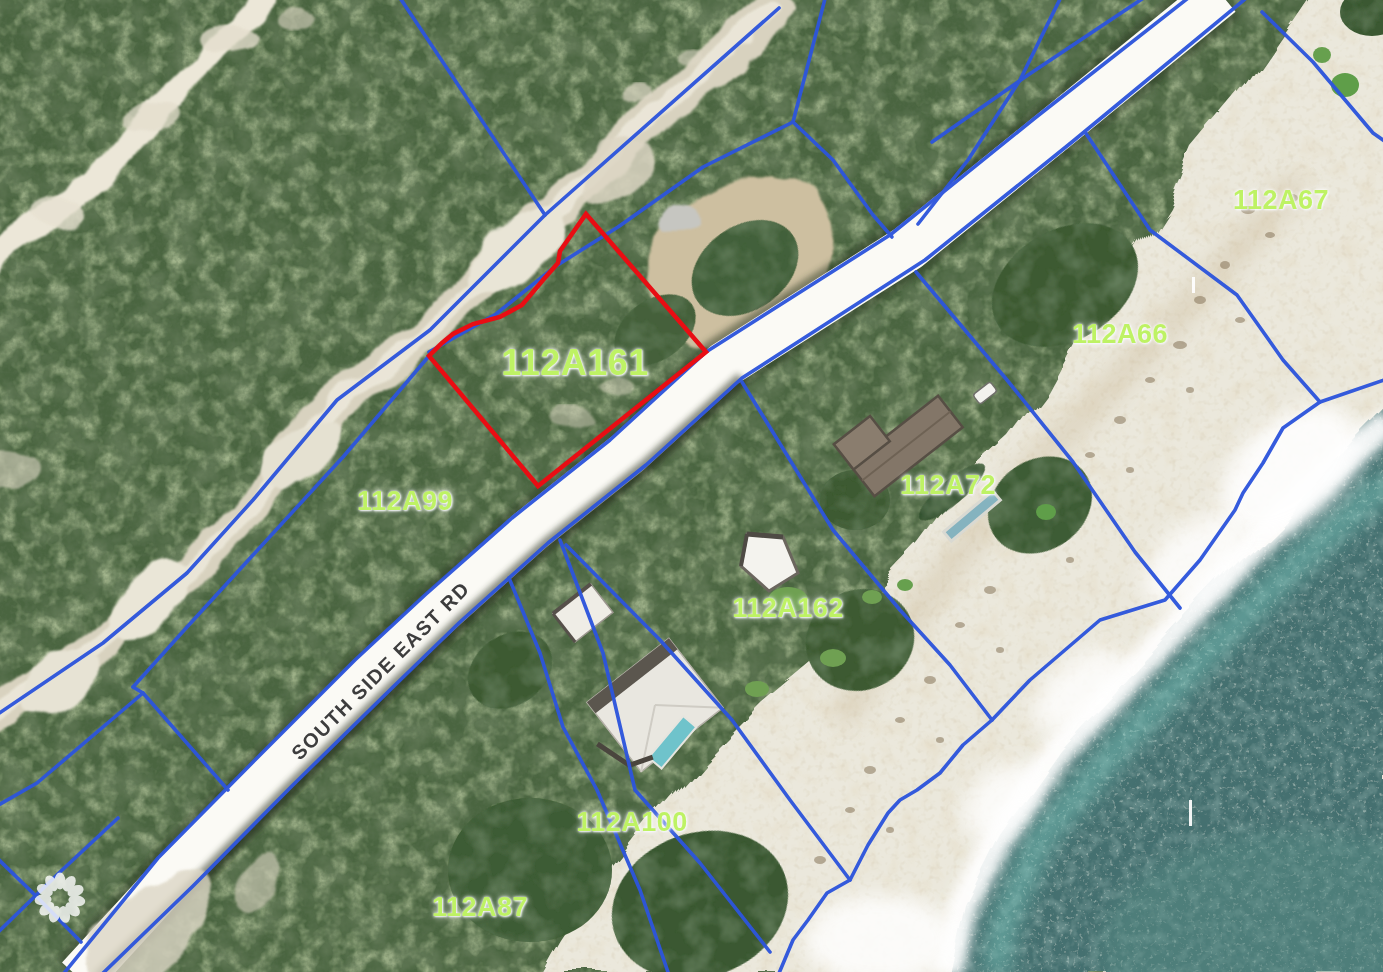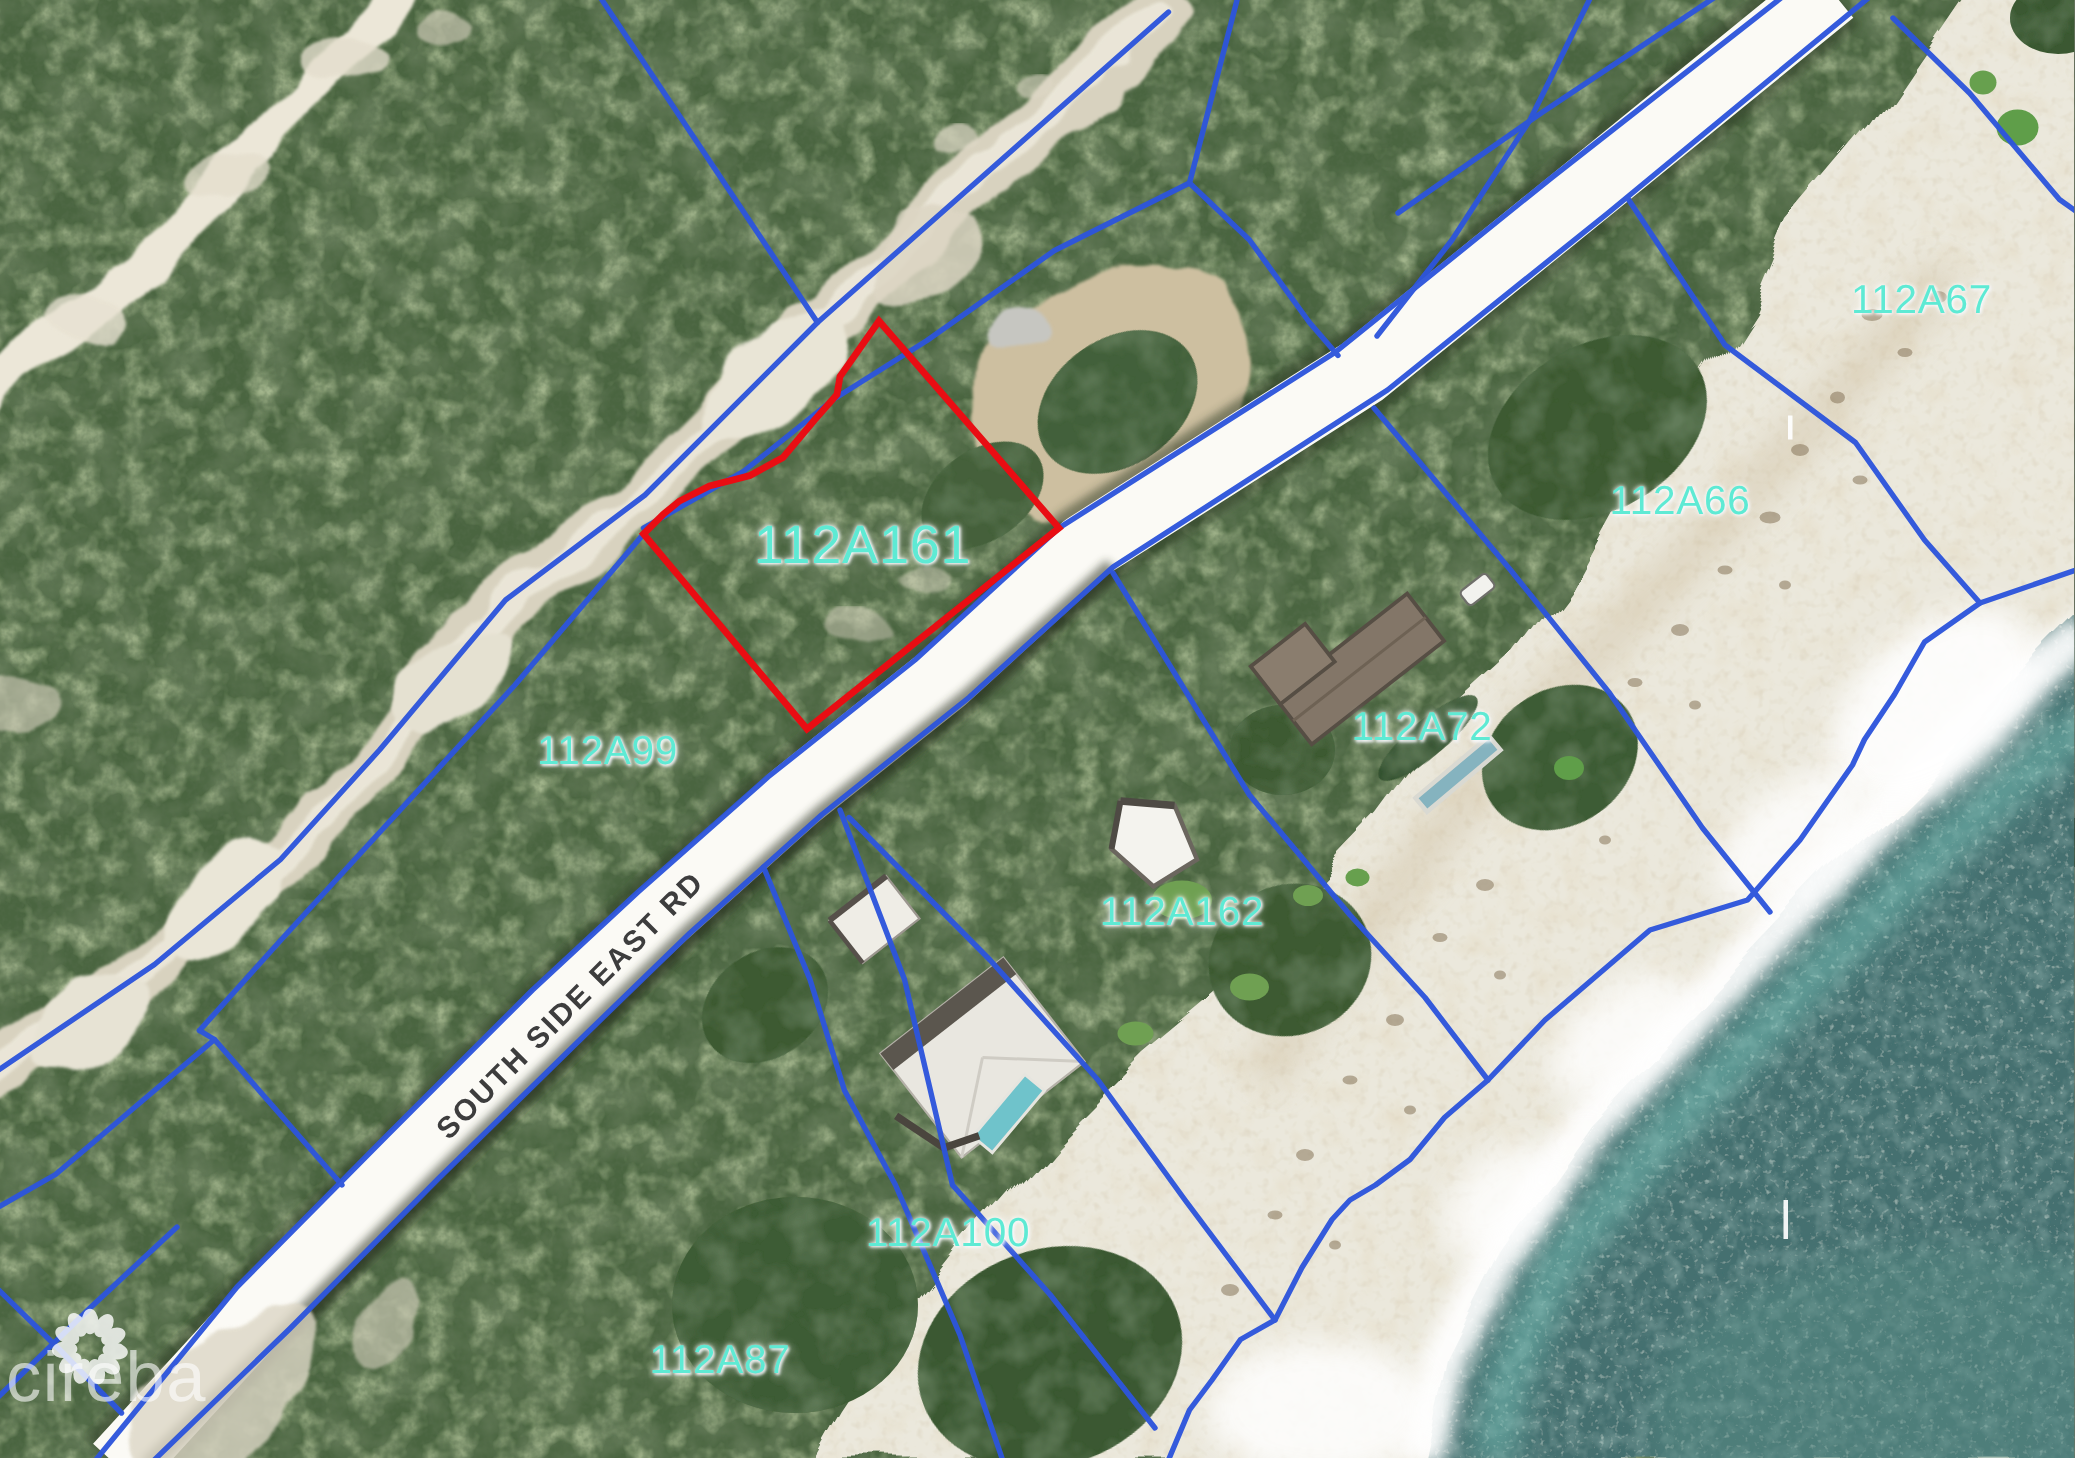--- a/index.html
+++ b/index.html
@@ -6,8 +6,8 @@
   .viewport{position:relative;width:1383px;height:972px;overflow:hidden;background:#4a6540;
     font-family:"Liberation Sans",sans-serif;}
   .viewport svg.base{position:absolute;left:0;top:0;}
-  .plabel{position:absolute;transform:translate(-50%,-50%);font-weight:normal;font-size:27px;
-    color:#5eead4;letter-spacing:.5px;white-space:nowrap;
+  .plabel{position:absolute;transform:translate(-50%,-50%);font-weight:bold;font-size:27px;
+    color:#bef264;letter-spacing:.5px;white-space:nowrap;
     text-shadow:0 0 3px rgba(255,255,255,.95),0 0 6px rgba(255,255,255,.8),1px 1px 2px rgba(240,242,250,.9);}
   .roadlabel{position:absolute;transform:translate(-50%,-50%) rotate(-45deg);font-weight:bold;
     font-size:20px;letter-spacing:1.5px;color:#3d3d3d;white-space:nowrap;

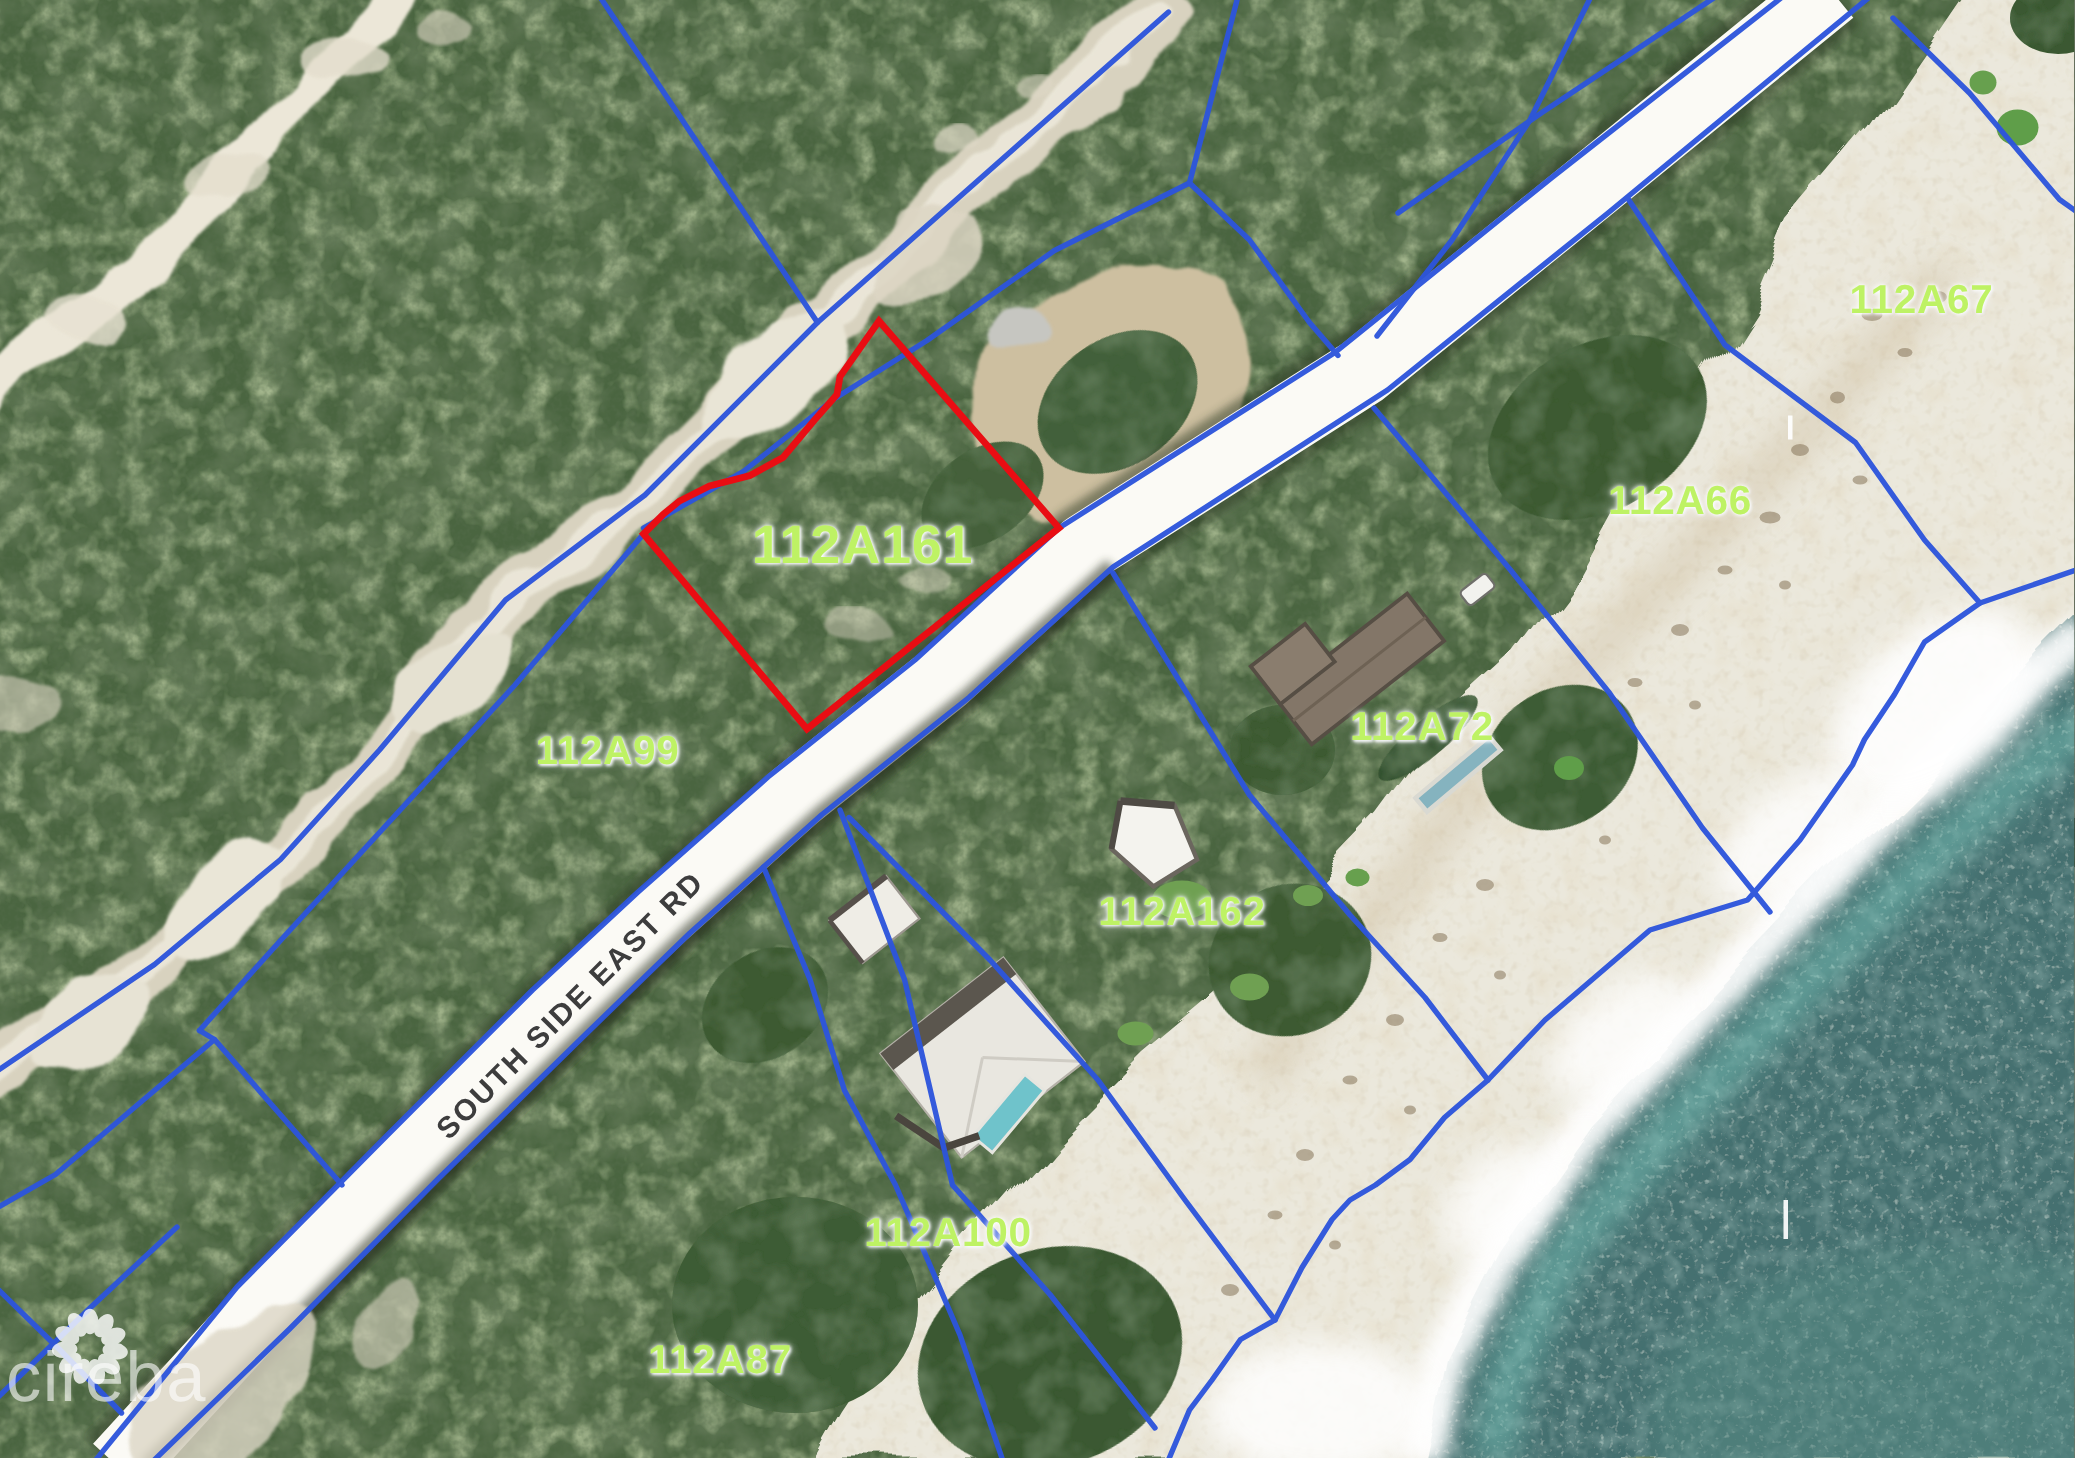--- a/index.html
+++ b/index.html
@@ -297,7 +297,6 @@
         <ellipse cx="0" cy="-17" rx="5.5" ry="8.5" transform="rotate(330)"></ellipse>
       </g>
     </svg>
-    <div class="brand">cireba</div>
   </div>
 </div>
 

